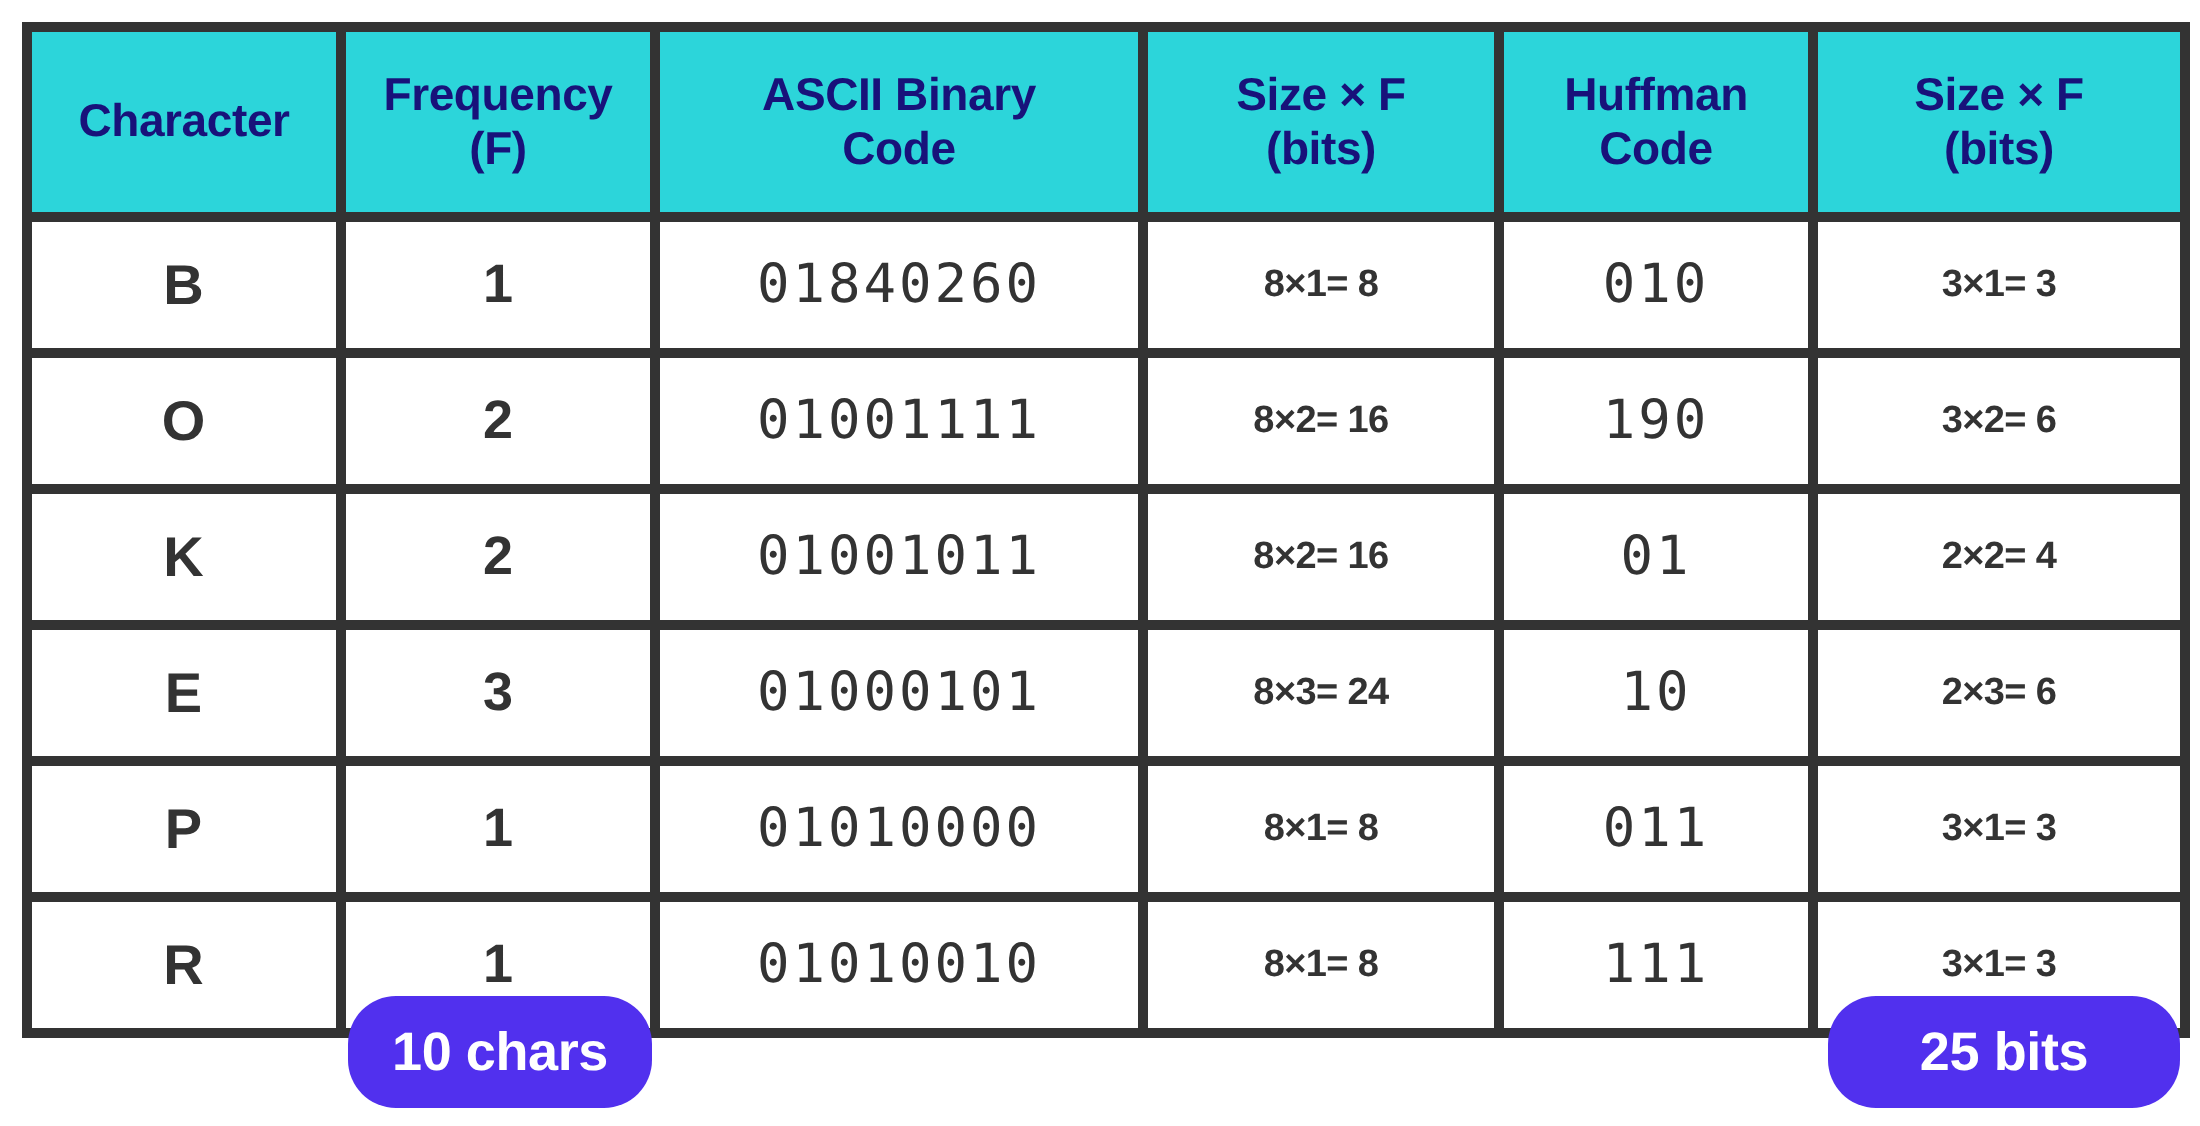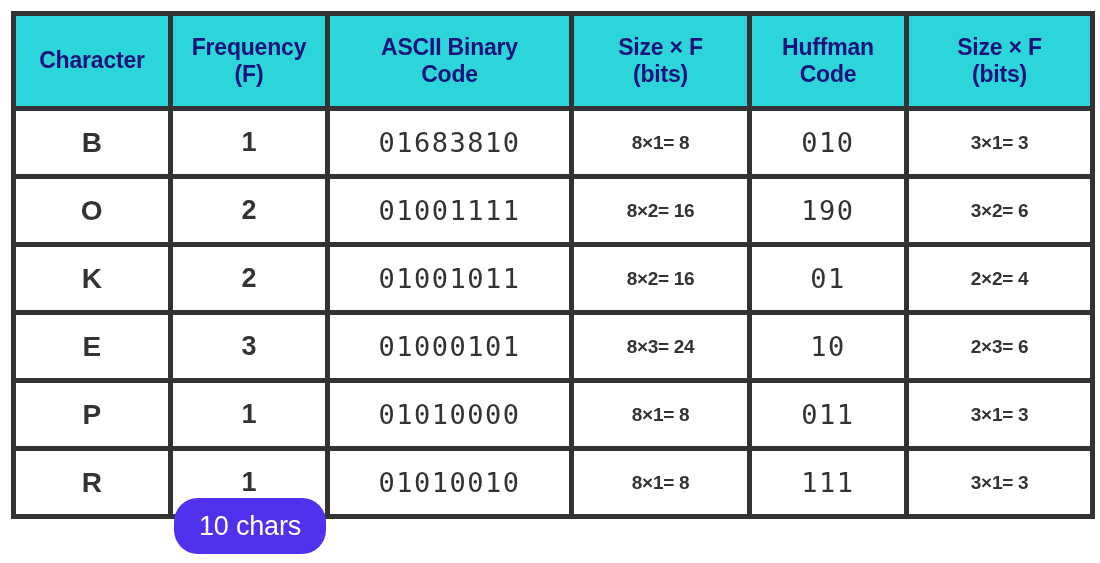--- a/index.html
+++ b/index.html
@@ -165,7 +165,7 @@
         <tr>
           <td class="cell-char">B</td>
           <td class="cell-freq">1</td>
-          <td class="cell-mono">01683810</td>
+          <td class="cell-mono">01840260</td>
           <td class="cell-calc">8×1= 8</td>
           <td class="cell-mono">010</td>
           <td class="cell-calc">3×1= 3</td>

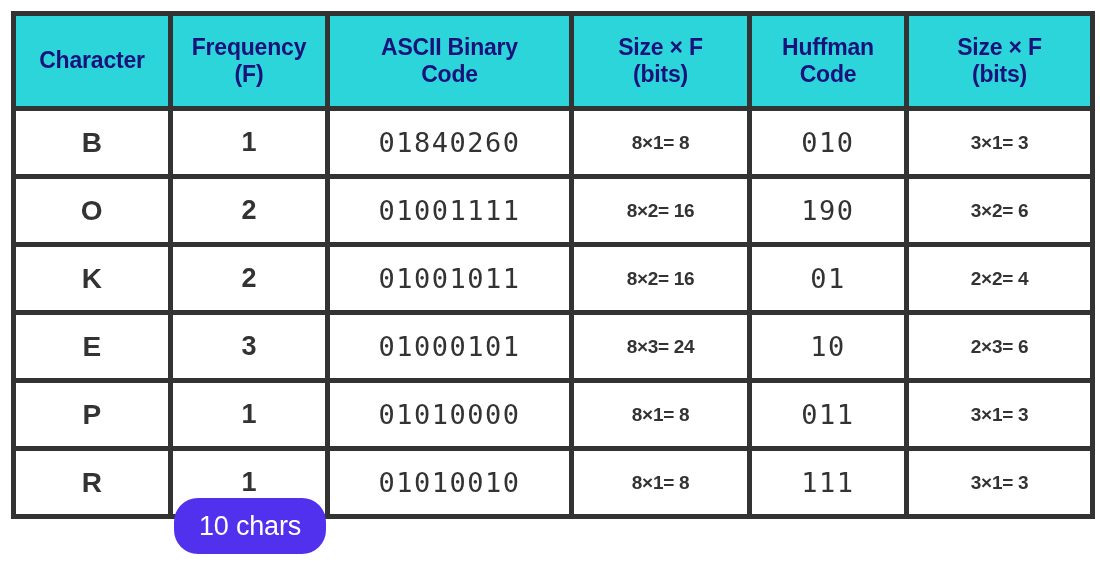--- a/index.html
+++ b/index.html
@@ -105,7 +105,7 @@
     background: #5130EE;
     color: #ffffff;
     font-size: 27px;
-    font-weight: normal;
+    font-weight: bold;
     letter-spacing: -0.2px;
     display: flex;
     align-items: center;

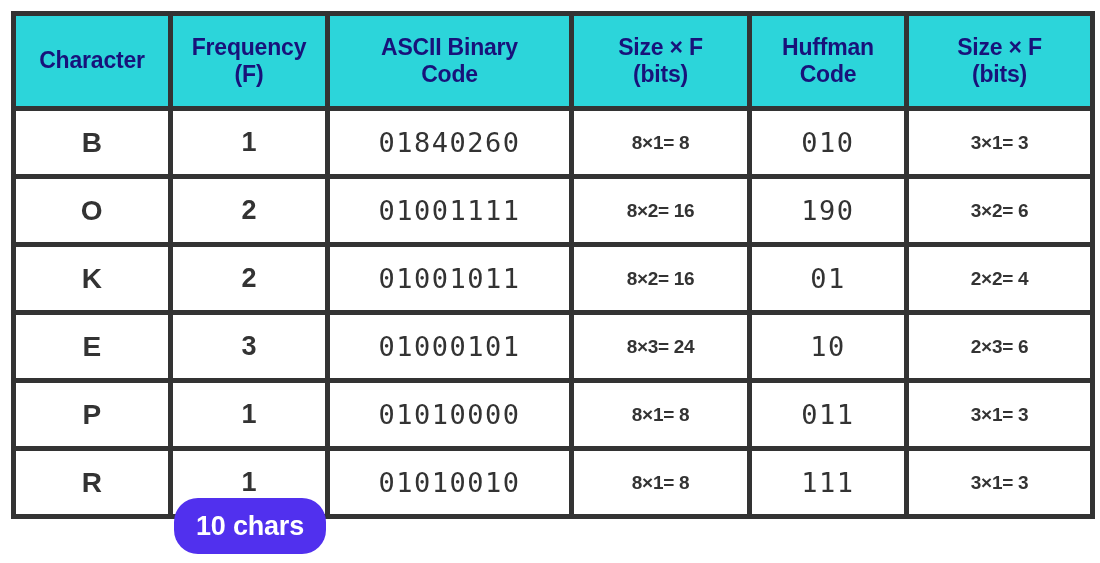--- a/index.html
+++ b/index.html
@@ -216,6 +216,7 @@
 
   <div class="summary-row">
     <div class="badge badge-chars">10 chars</div>
+    <div class="badge badge-huff">25 bits</div>
   </div>
 
 </div>

